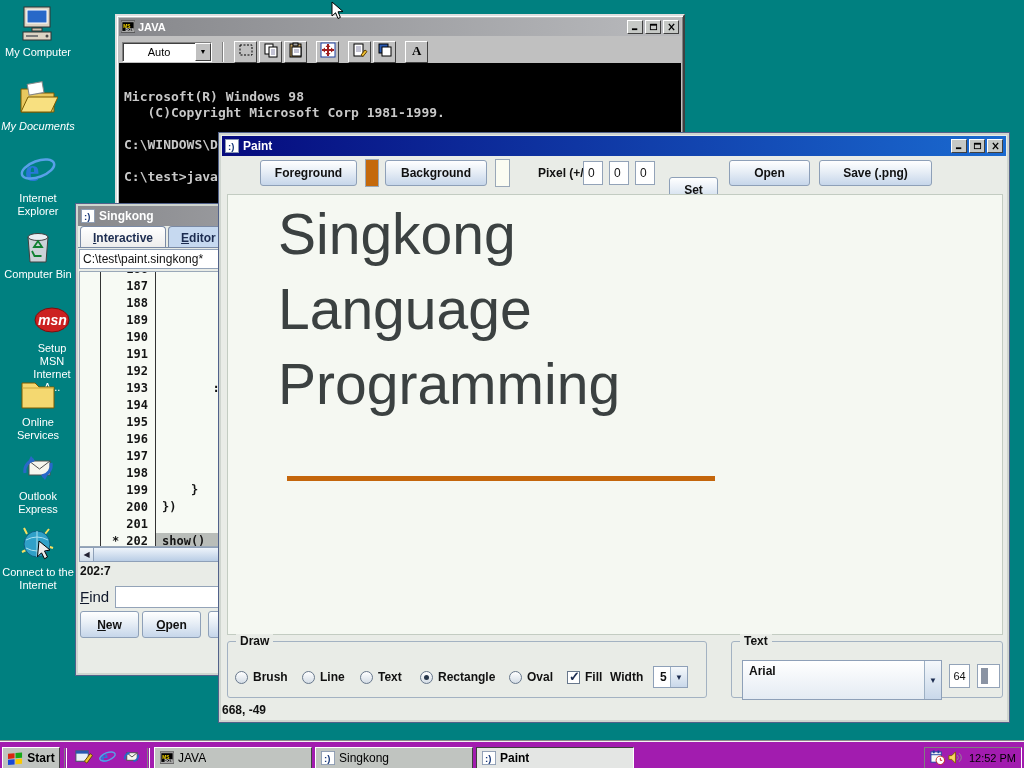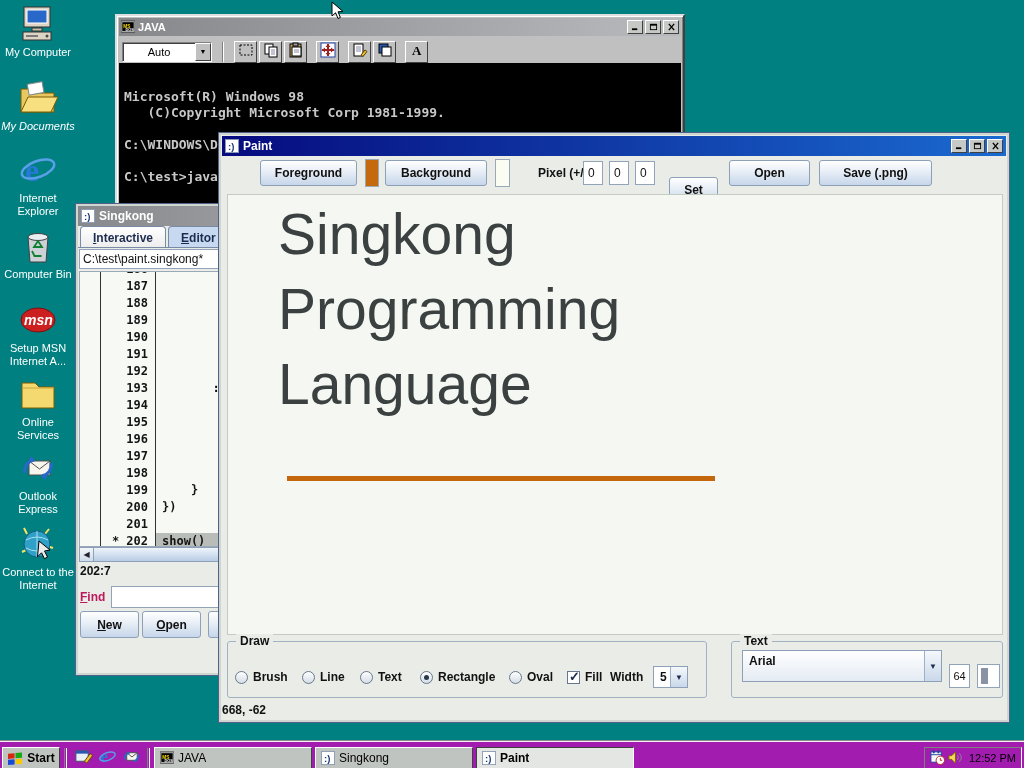--- a/index.html
+++ b/index.html
@@ -155,7 +155,7 @@
           </svg></div>
         <div class="dlabel">Computer Bin</div>
       </div>
-      <div class="desk-icon" style="top: 300px;">
+      <div class="desk-icon" style="top: 300px; padding-left: 28px;">
         <div class="dicon"><svg viewBox="0 0 40 40">
             <ellipse cx="20" cy="20" rx="17" ry="12" fill="#cc2020" stroke="#7a0e0e"></ellipse>
             <text x="6" y="25" font-size="14" font-weight="bold" font-style="italic" fill="#fff">msn</text>

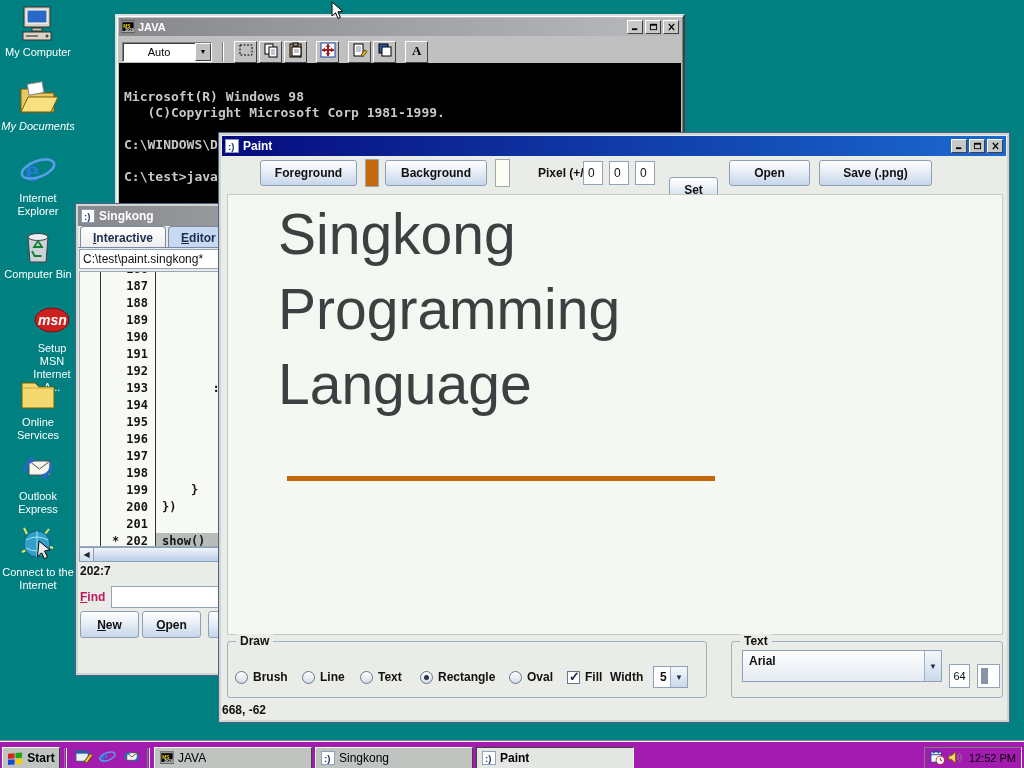--- a/index.html
+++ b/index.html
@@ -427,8 +427,8 @@
     <div id="paint-canvas">
       <div id="canvas-text" style="color: rgb(59, 65, 65);">
           <div>Singkong</div>
+          <div>Language</div>
           <div>Programming</div>
-          <div>Language</div>
         </div>
       <div id="canvas-rule" style="background: rgb(196, 102, 12);"></div>
     </div>

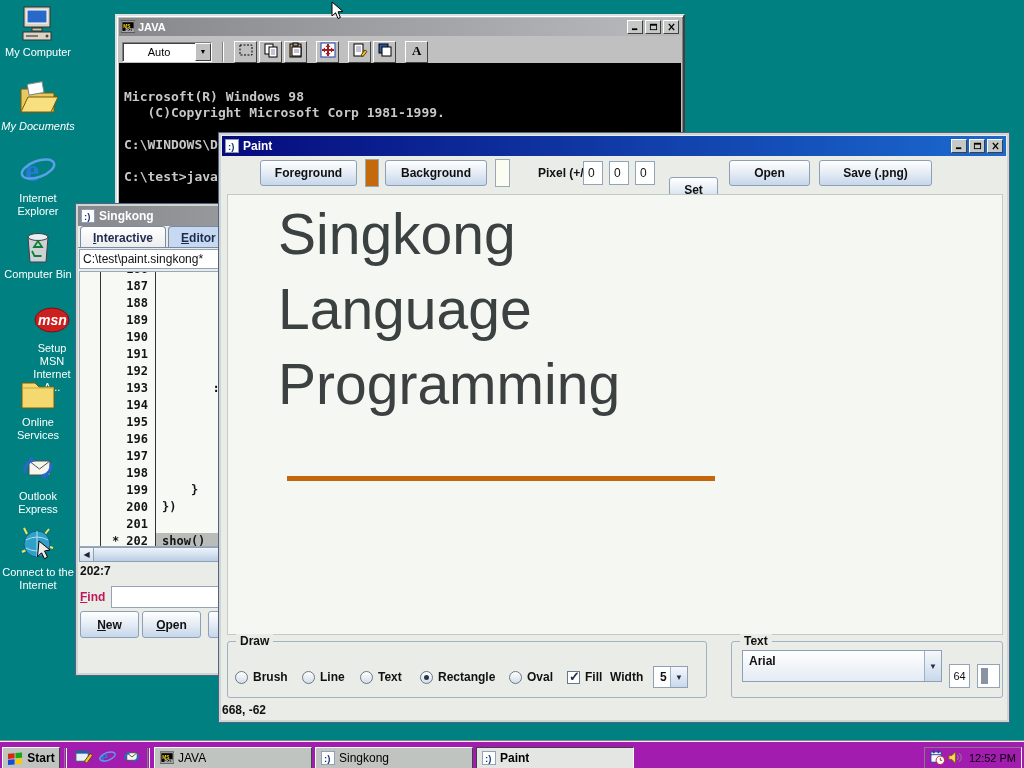--- a/index.html
+++ b/index.html
@@ -64,7 +64,7 @@
   .hthumb { flex:1; background:linear-gradient(#eef4fb,#b9cde5); border:1px solid #8ea0b8; border-left:none; }
   #sk-caret { position:absolute; left:4px; top:360px; font-weight:bold; font-size:12px; color:#111; }
   #sk-findrow { position:absolute; left:4px; right:3px; top:381px; height:23px; display:flex; align-items:center; gap:6px; }
-  #sk-findrow .flabel { font-weight:bold; font-size:12px; color:#be185d; }
+  #sk-findrow .flabel { font-weight:normal; font-size:15px; color:#0f172a; }
   #sk-find-input { flex:1; height:22px; }
   #sk-btnrow { position:absolute; left:4px; top:407px; height:28px; display:flex; gap:3px; }
   .sk-btn { width:59px; height:27px; }

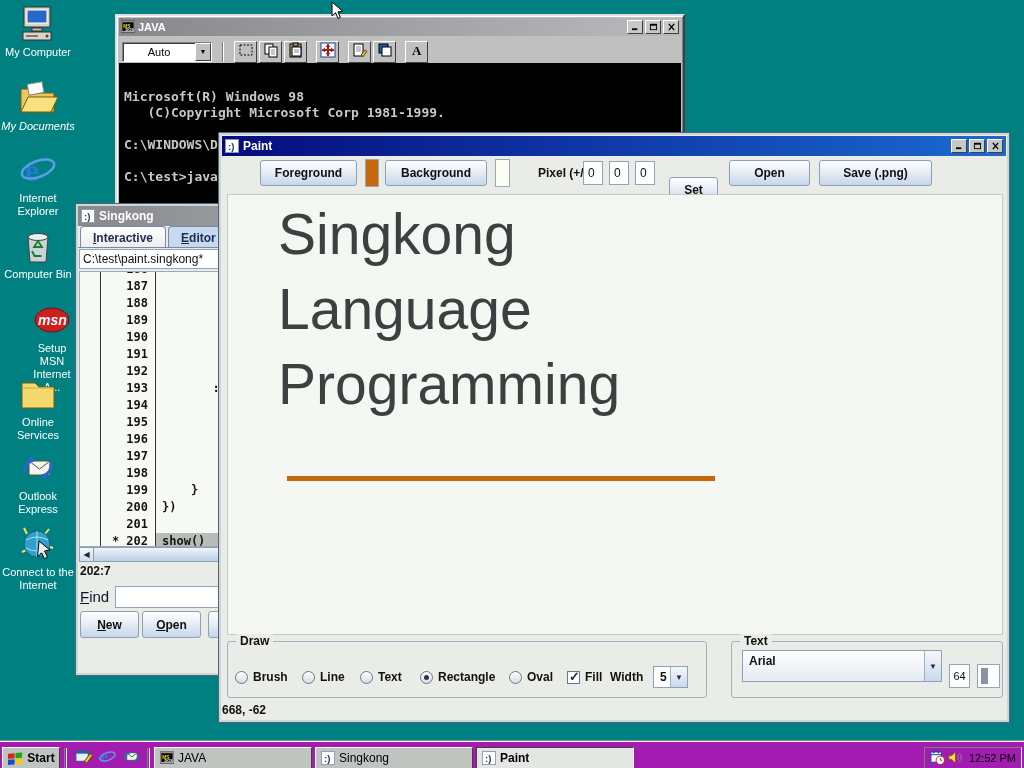--- a/index.html
+++ b/index.html
@@ -91,7 +91,7 @@
   .scombo .carr { width:17px; border-left:1px solid #9db0c4; display:flex; align-items:center; justify-content:center; font-size:8px; color:#1c2c50; background:linear-gradient(#f5f8fb,#c9d8ea); }
   #paint-status { position:absolute; left:3px; top:570px; font-weight:bold; font-size:12px; color:#111; }
   #text-panel { left:512px; top:508px; width:272px; height:57px; }
-  #font-combo { left:10px; top:8px; width:200px; height:32px; }
+  #font-combo { left:10px; top:18px; width:200px; height:40px; }
   #size-field { position:absolute; left:217px; top:22px; width:21px; height:24px; text-align:center; font-size:11px; line-height:22px; }
   #cursor-field { position:absolute; left:245px; top:22px; width:23px; height:24px; }
   #cursor-block { position:absolute; left:3px; top:3px; width:7px; height:16px; background:#8a93a3; }

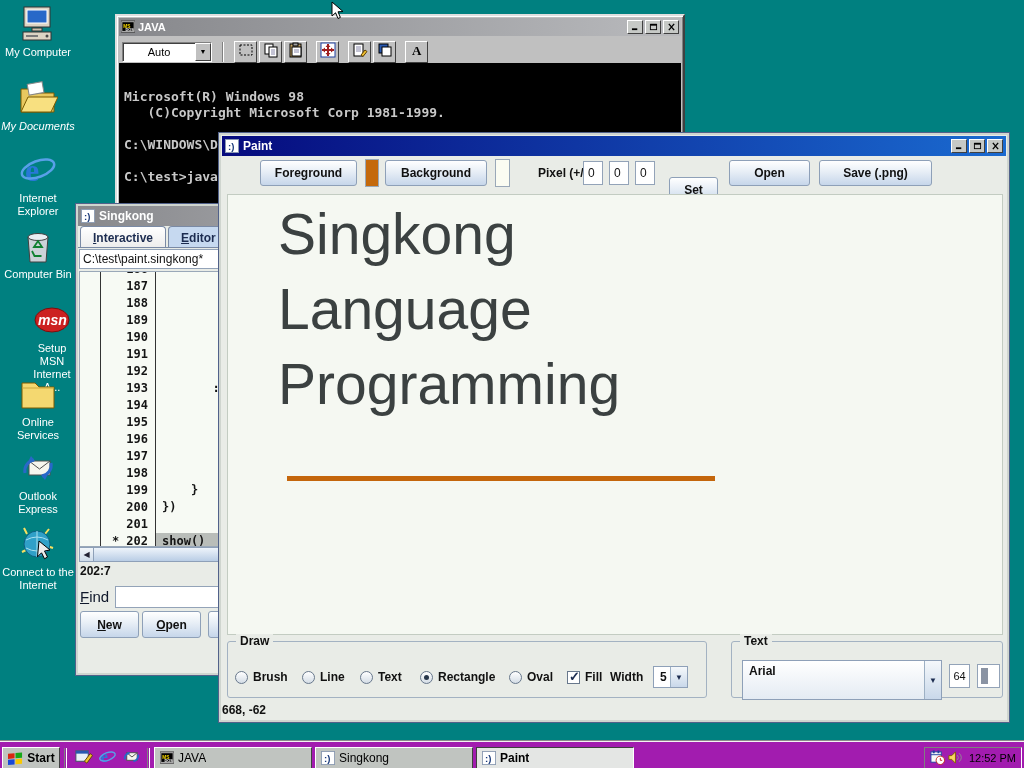--- a/index.html
+++ b/index.html
@@ -464,7 +464,7 @@
         </span>
       </div>
     </div>
-    <div id="paint-status">668, -62</div>
+    <div id="paint-status">668, -49</div>
     <div id="text-panel" class="tborder">
       <span class="tlabel">Text</span>
       <span class="scombo" id="font-combo">

